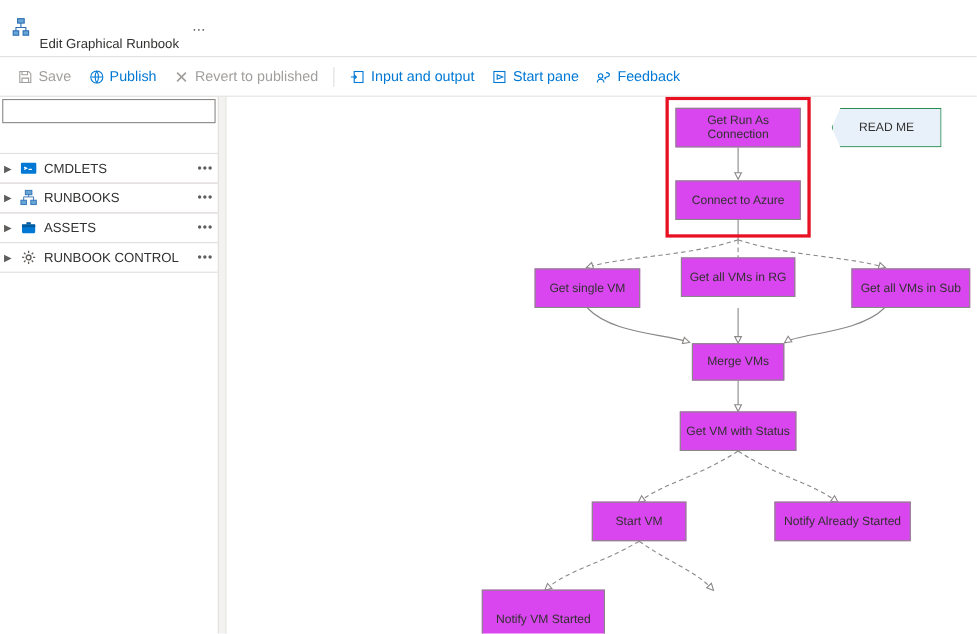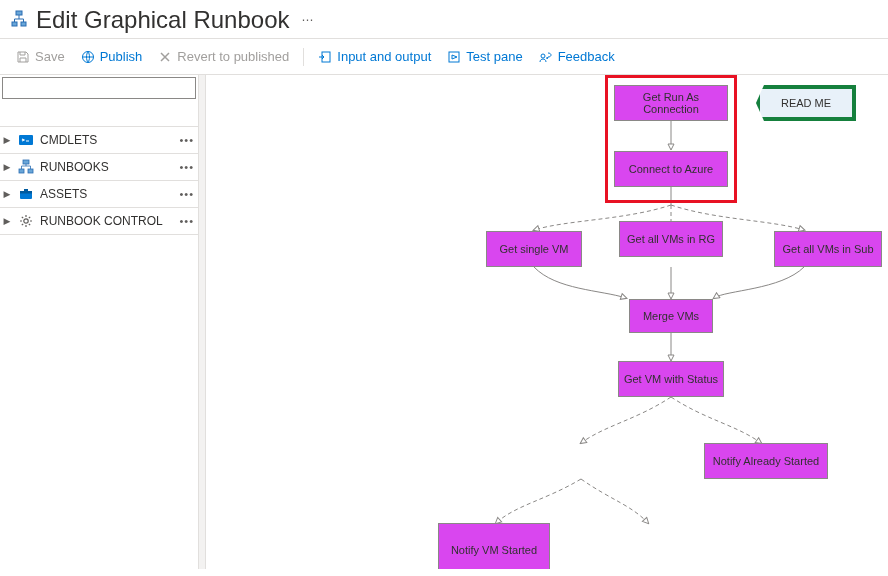--- a/index.html
+++ b/index.html
@@ -8,7 +8,7 @@
   .header { padding: 6px 10px 4px 10px; border-bottom: 1px solid #e1dfdd; }
   .title-row { display: flex; align-items: center; gap: 8px; }
   .title-icon svg { width: 18px; height: 18px; }
-  .page-title { font-size: 24px; font-weight: 400; color: #323130; }
+  .page-title { font-size: 12px; font-weight: 400; color: #323130; margin-top: 27px; }
   .title-more { color: #605e5c; letter-spacing: 1px; padding: 0 4px; cursor: pointer; }
   .sub-row { display: flex; align-items: center; gap: 8px; margin-top: 2px; font-size: 12px; color: #605e5c; }
   .sub-link { color: #605e5c; cursor: pointer; }

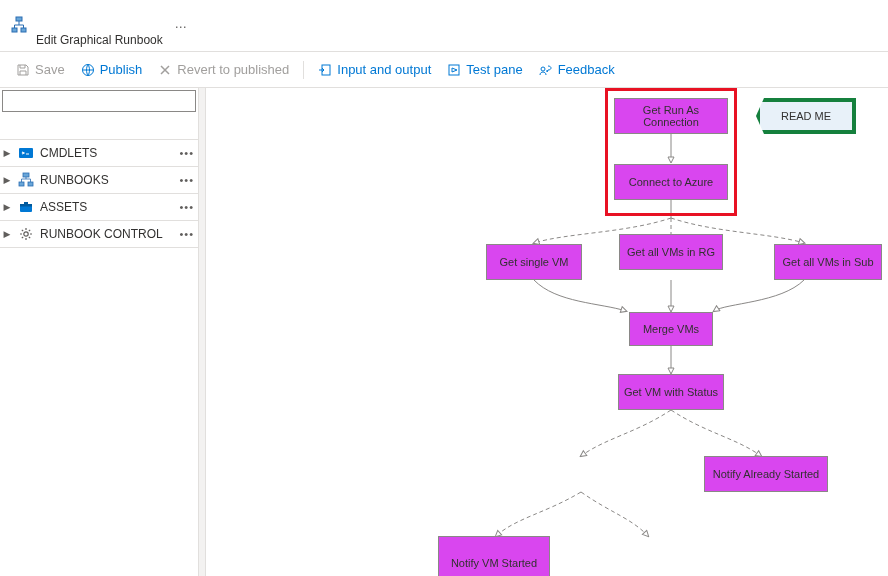--- a/index.html
+++ b/index.html
@@ -91,7 +91,7 @@
           <rect x="2" y="2" width="10" height="10" fill="none" stroke="#0078d4"></rect>
           <path d="M5 5l5 2-5 2z" fill="none" stroke="#0078d4"></path>
         </svg></span>
-    <span>Test pane</span>
+    <span>Start pane</span>
   </div>
   <div class="tb-btn primary">
     <span class="tb-icon"><svg viewBox="0 0 14 14">

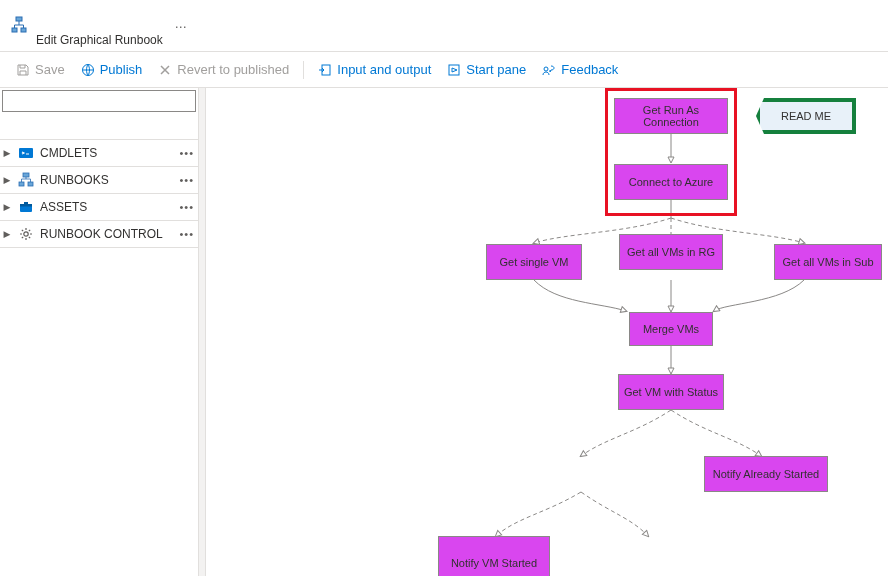--- a/index.html
+++ b/index.html
@@ -37,7 +37,7 @@
   .canvas { flex: 1; position: relative; background: #fff; overflow: hidden; }
   .canvas svg { position: absolute; top: 0; left: 0; }
   .node { position: absolute; background: #d946ef; border: 1px solid #8a8886; display: flex; align-items: center; justify-content: center; text-align: center; font-size: 11px; color: #323130; padding: 2px 4px; cursor: move; }
-  .node.readme { background: #e8f1f9; clip-path: polygon(8px 0, 100% 0, 100% 100%, 8px 100%, 0 50%); border: 4px solid #15803d; }
+  .node.readme { background: #e8f1f9; clip-path: polygon(8px 0, 100% 0, 100% 100%, 8px 100%, 0 50%); border: 1px solid #15803d; }
   .highlight { position: absolute; border: 3px solid #e81123; pointer-events: none; }
 </style>
 </head>

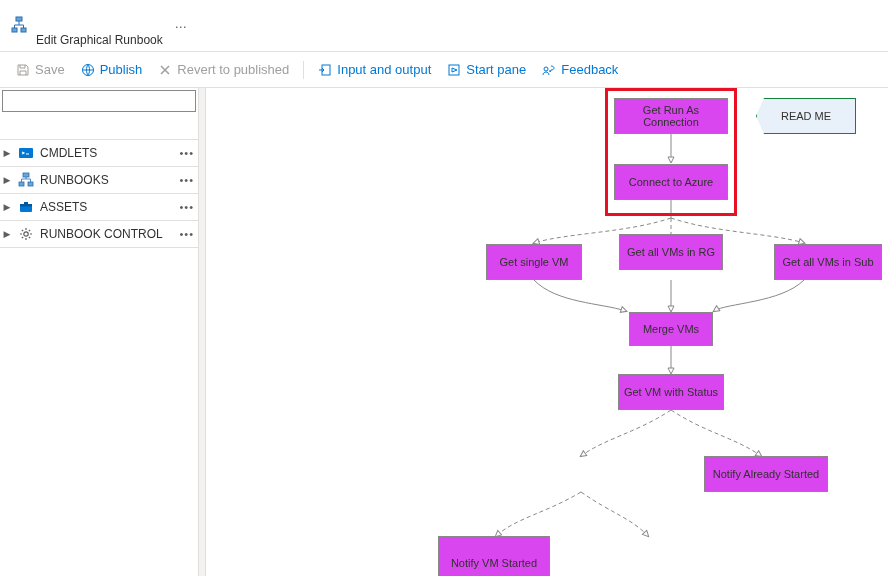--- a/index.html
+++ b/index.html
@@ -221,6 +221,9 @@
         <span>Get VM with Status</span>
       </div>
 
+    <div class="node" style="left:332px; top:368px; width:86px; height:36px;">
+        <span>Start VM</span>
+      </div>
     <div class="node" style="left:498px; top:368px; width:124px; height:36px;">
         <span>Notify Already Started</span>
       </div>

